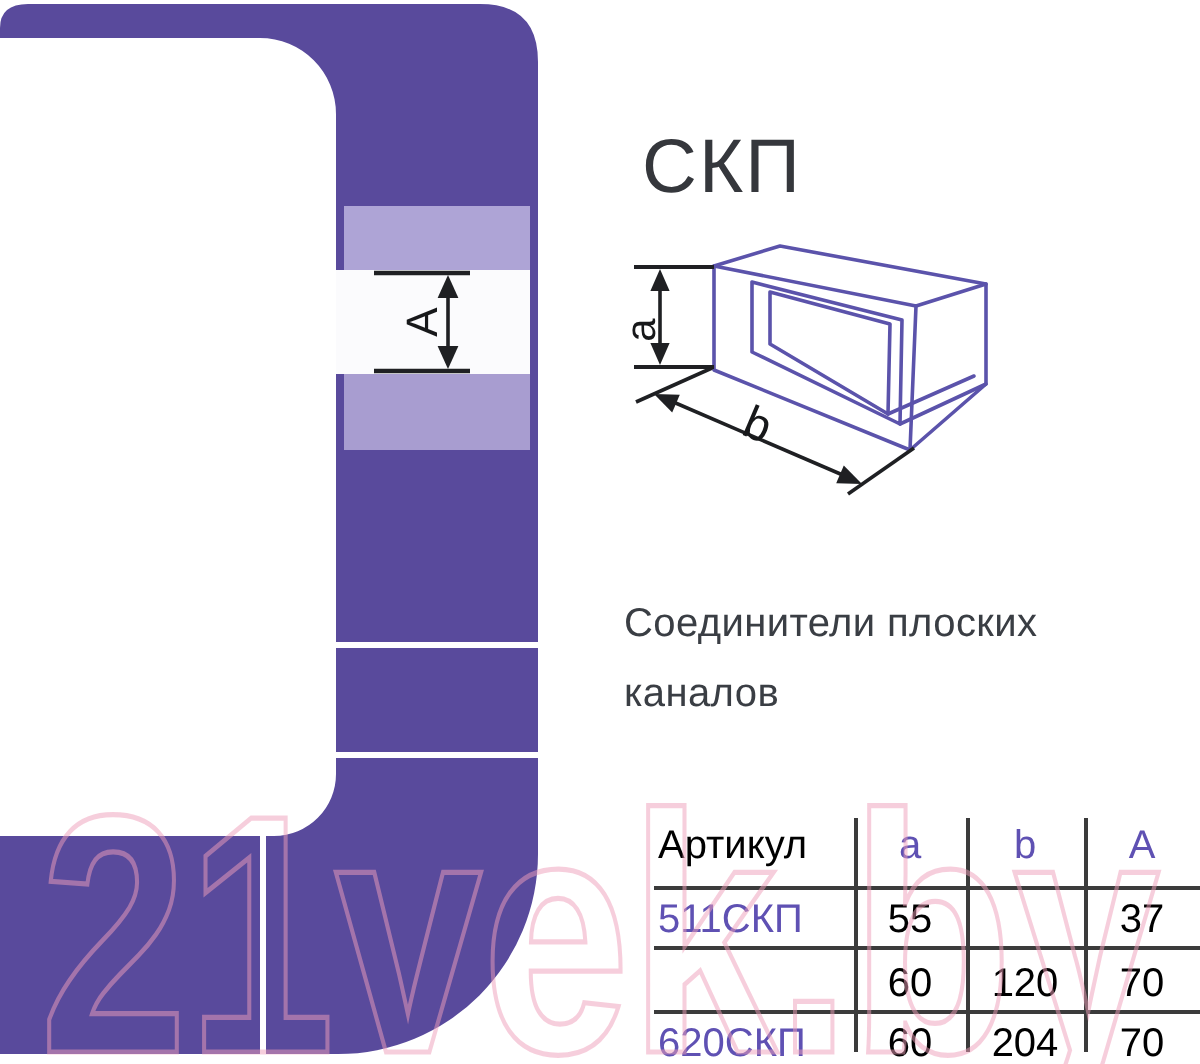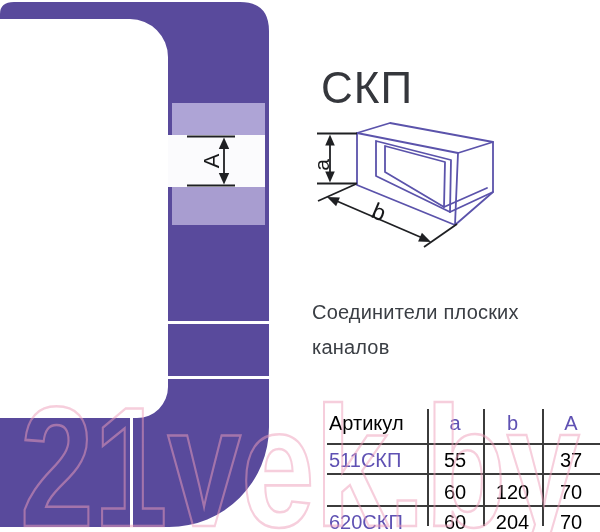--- a/index.html
+++ b/index.html
@@ -12,7 +12,7 @@
   #duct-svg{left:0;top:0;z-index:1;}
   
   #product-title{
-    left:321px;top:63px;font-size:44px;color:#35373c;font-weight:400;
+    left:321px;top:63px;font-size:38px;color:#35373c;font-weight:400;
     letter-spacing:1px;z-index:2;
   }
   #diagram-svg{left:300px;top:108px;z-index:2;}

